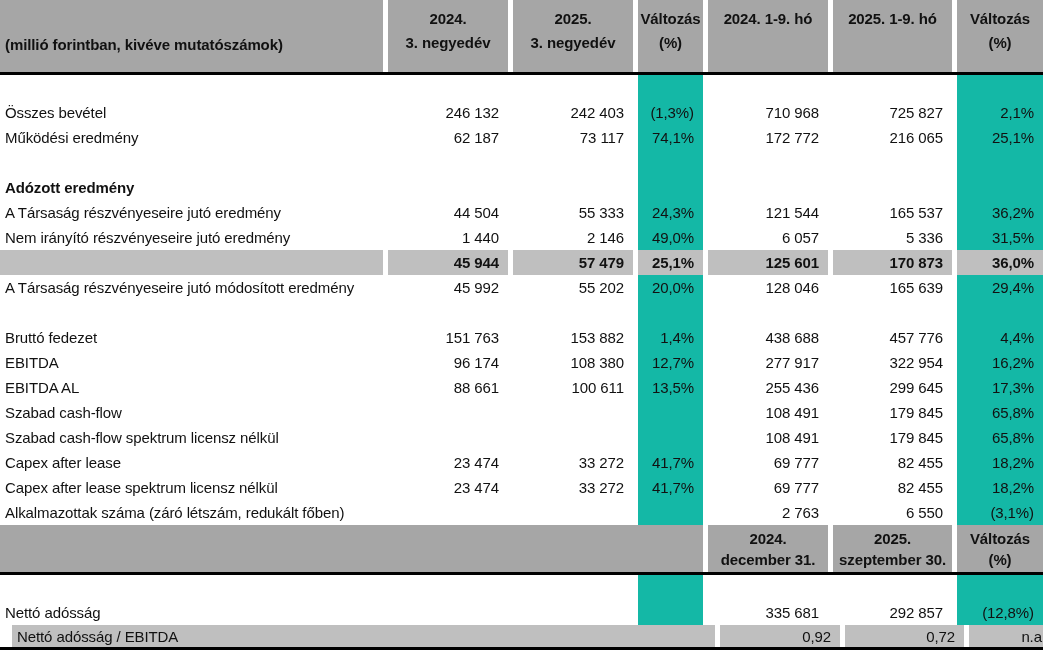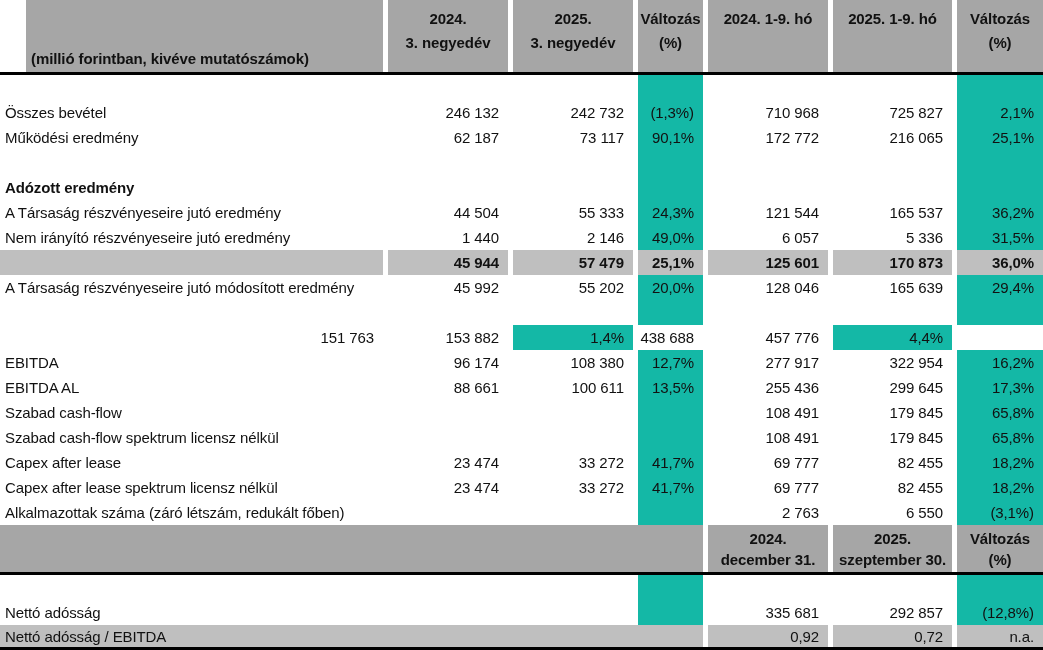--- a/index.html
+++ b/index.html
@@ -52,8 +52,7 @@
   }
   .hrow1 .lab {
     align-items: flex-end;
-    padding-bottom: 5px;
-    margin-left: 26px;
+    padding-bottom: 19px;
   }
 
   

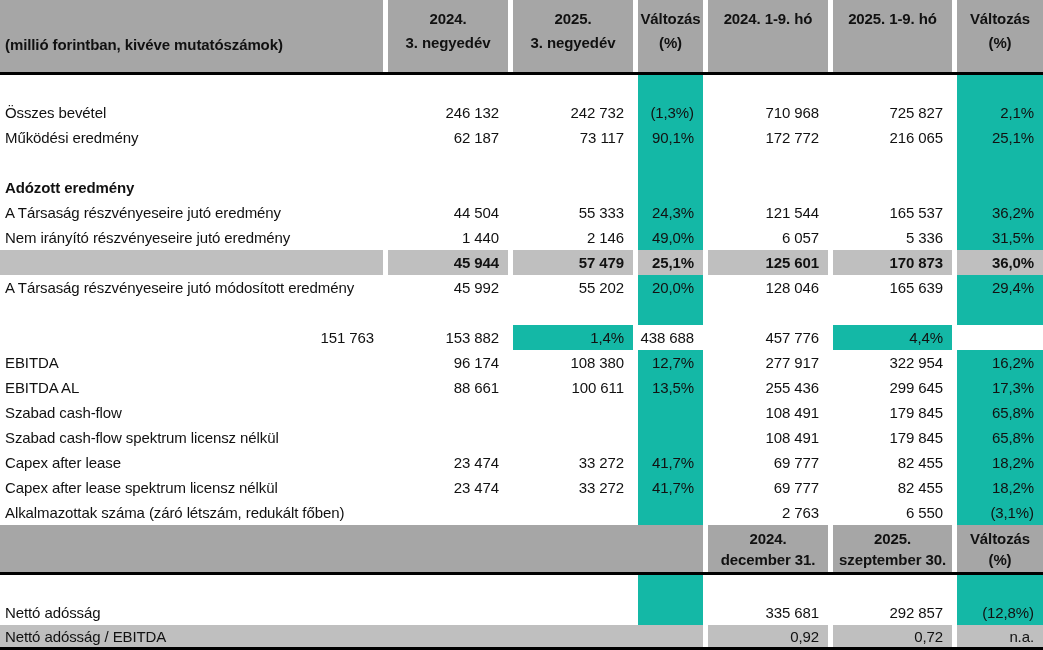--- a/index.html
+++ b/index.html
@@ -122,7 +122,7 @@
       <div class="row">
         <div class="c lab">Összes bevétel</div>
         <div class="c sep val">246 132</div>
-        <div class="c sep val">242 732</div>
+        <div class="c sep val">242 403</div>
         <div class="c sep val chg">(1,3%)</div>
         <div class="c sep val">710 968</div>
         <div class="c sep val">725 827</div>

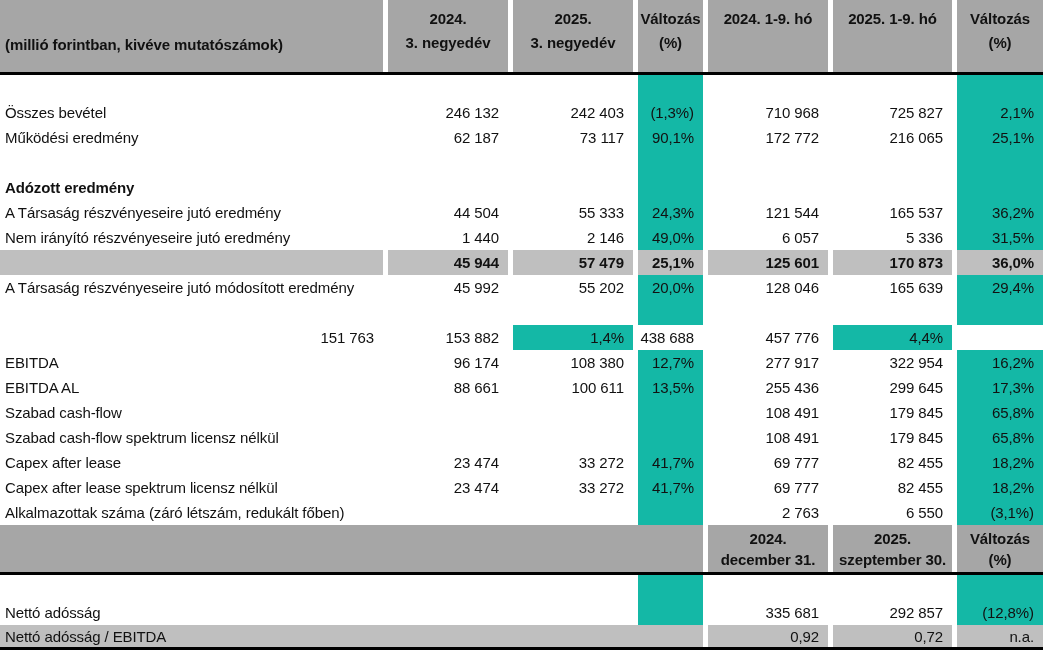--- a/index.html
+++ b/index.html
@@ -132,7 +132,7 @@
         <div class="c lab">Működési eredmény</div>
         <div class="c sep val">62 187</div>
         <div class="c sep val">73 117</div>
-        <div class="c sep val chg">90,1%</div>
+        <div class="c sep val chg">74,1%</div>
         <div class="c sep val">172 772</div>
         <div class="c sep val">216 065</div>
         <div class="c sep val chg">25,1%</div>

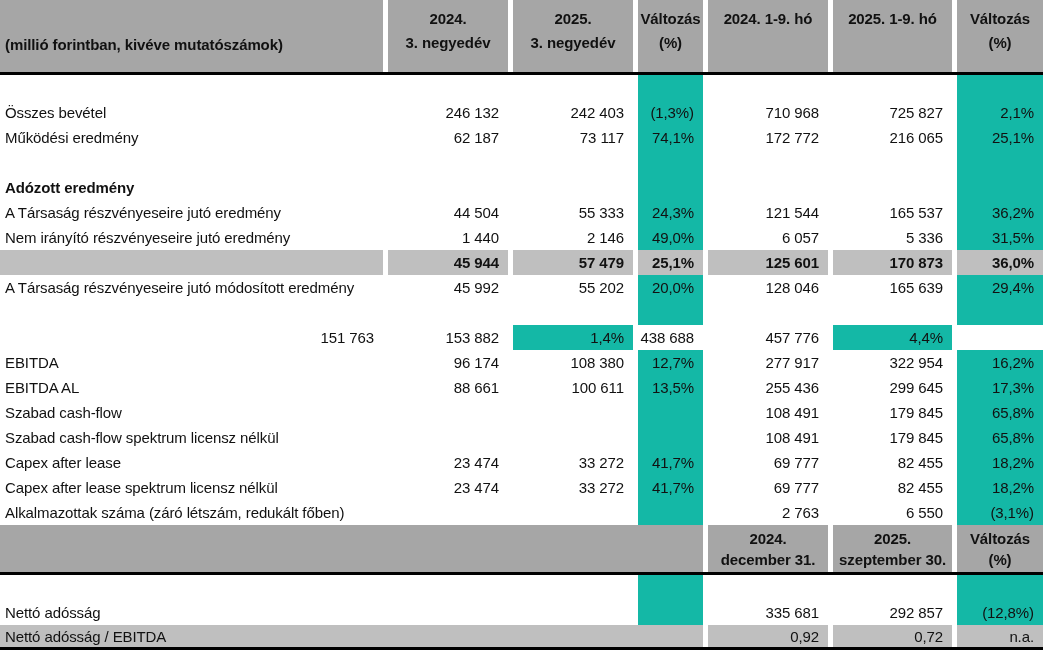--- a/index.html
+++ b/index.html
@@ -201,6 +201,7 @@
         <div class="c sep val chg"></div>
       </div>
       <div class="row">
+        <div class="c lab">Bruttó fedezet</div>
         <div class="c sep val">151 763</div>
         <div class="c sep val">153 882</div>
         <div class="c sep val chg">1,4%</div>

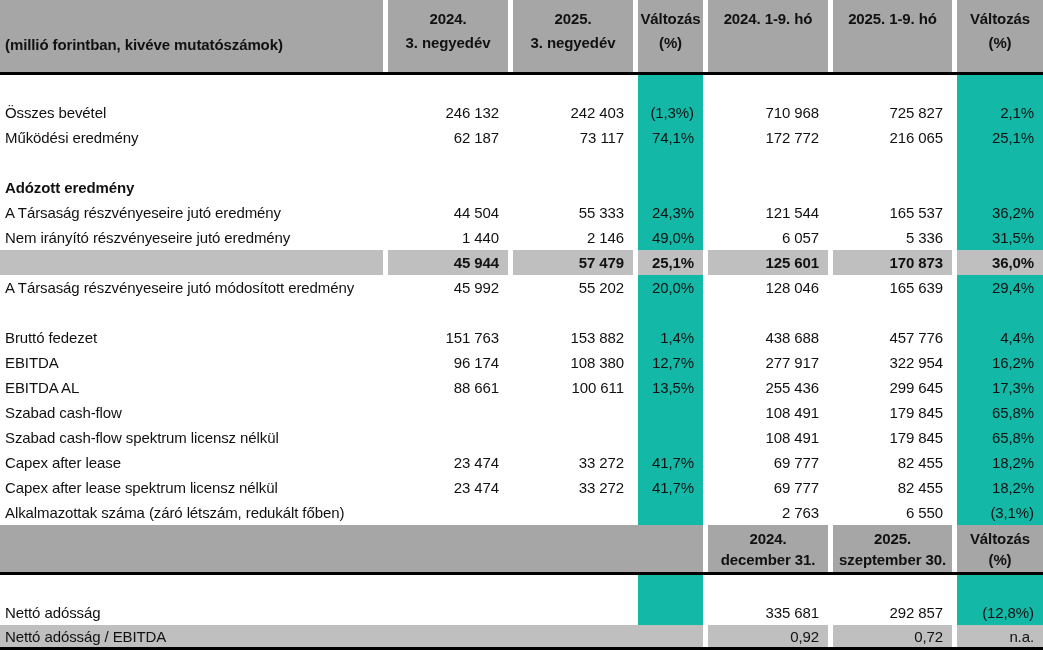--- a/index.html
+++ b/index.html
@@ -74,7 +74,7 @@
   .row.section .lab { font-weight: bold; }
   .row.total .c { background: #bfbfbf; font-weight: bold; }
   .row.grayrow .c { background: #bfbfbf; }
-  .row.grayrow { border-bottom: 3px solid #000000; }
+  .row.grayrow { border-bottom: 3px solid #000000; padding-left: 12px; }
 </style>
 </head>
 <body>

